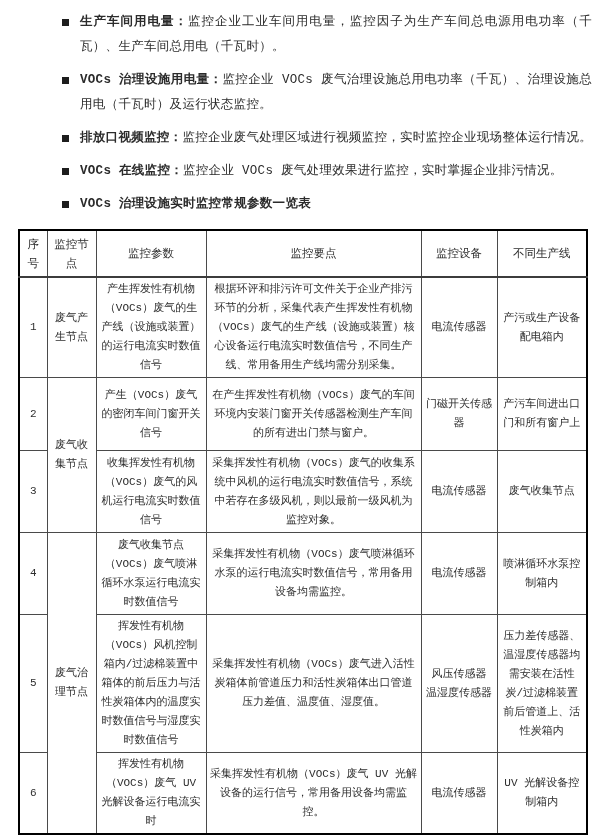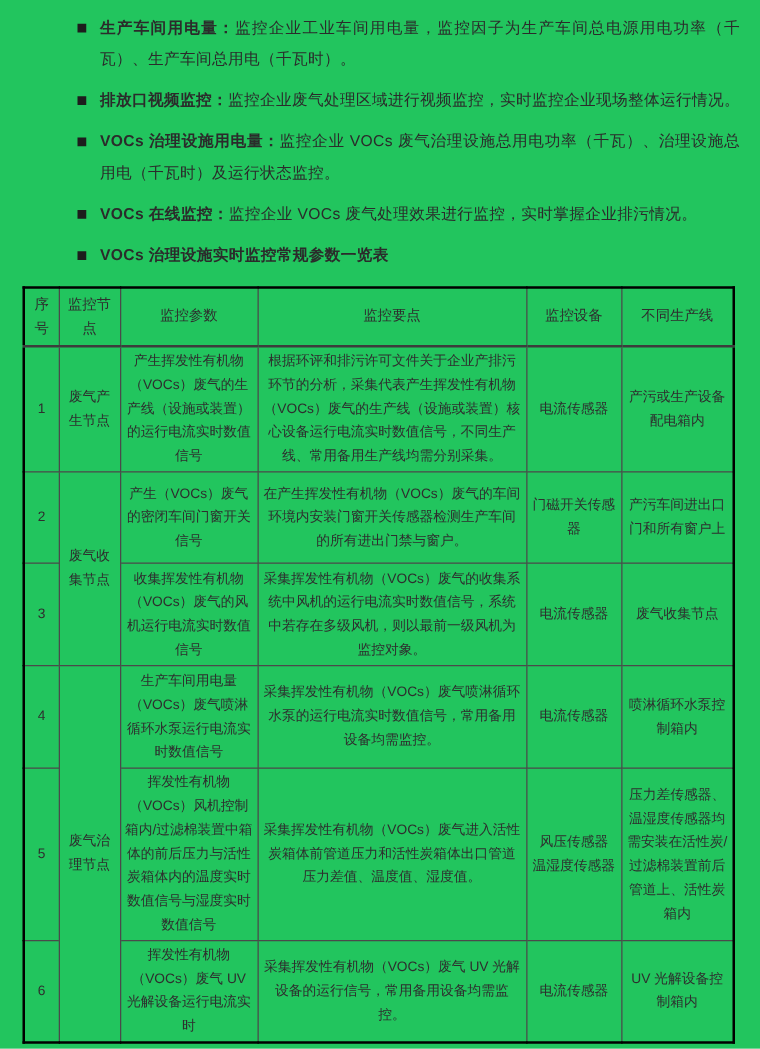--- a/index.html
+++ b/index.html
@@ -9,9 +9,9 @@
     width: 608px;
     height: 839px;
     margin: 0 auto;
-    background: #22c55e;
+    background: #ffffff;
     color: #2b2b2b;
-    font-family: Liberation Sans, sans-serif;
+    font-family: Liberation Mono, monospace;
     overflow: hidden;
   }
   .content { padding: 10px 16px 0 18px; }

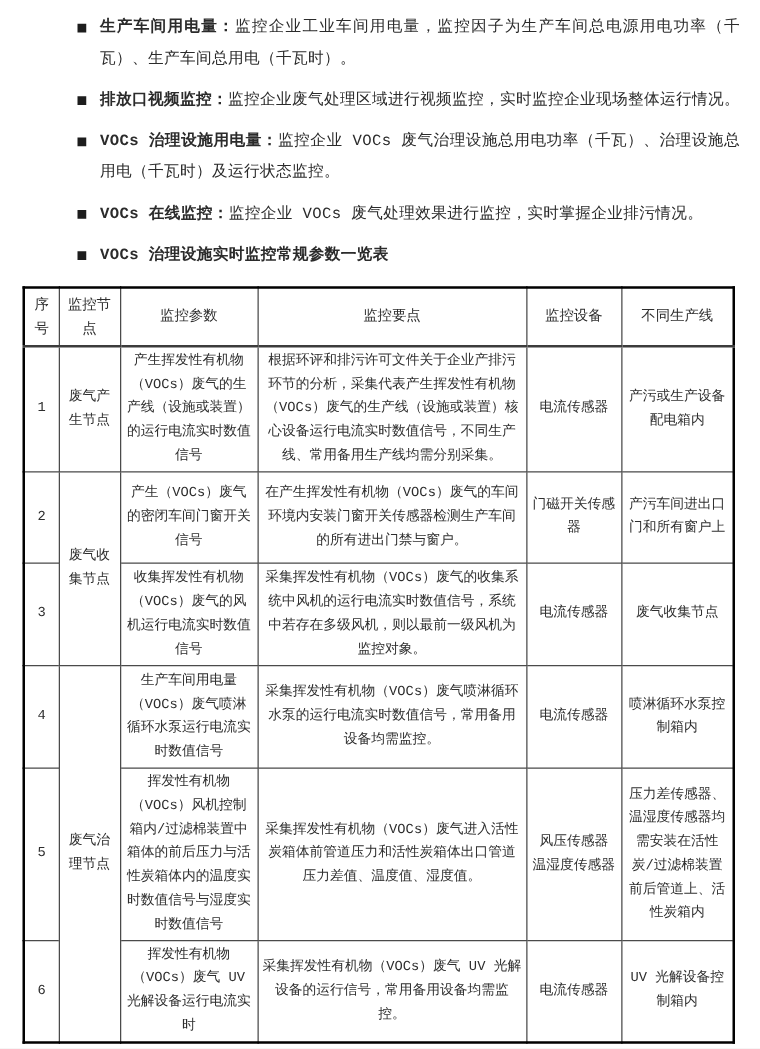--- a/index.html
+++ b/index.html
@@ -89,12 +89,12 @@
 
       <div class="bullet">
         <span class="marker"></span>
-        <b>排放口视频监控：</b><span>监控企业废气处理区域进行视频监控，实时监控企业现场整体运行情况。</span>
+        <b>VOCs 治理设施用电量：</b><span>监控企业 VOCs 废气治理设施总用电功率（千瓦）、治理设施总用电（千瓦时）及运行状态监控。</span>
       </div>
 
       <div class="bullet">
         <span class="marker"></span>
-        <b>VOCs 治理设施用电量：</b><span>监控企业 VOCs 废气治理设施总用电功率（千瓦）、治理设施总用电（千瓦时）及运行状态监控。</span>
+        <b>排放口视频监控：</b><span>监控企业废气处理区域进行视频监控，实时监控企业现场整体运行情况。</span>
       </div>
 
       <div class="bullet">

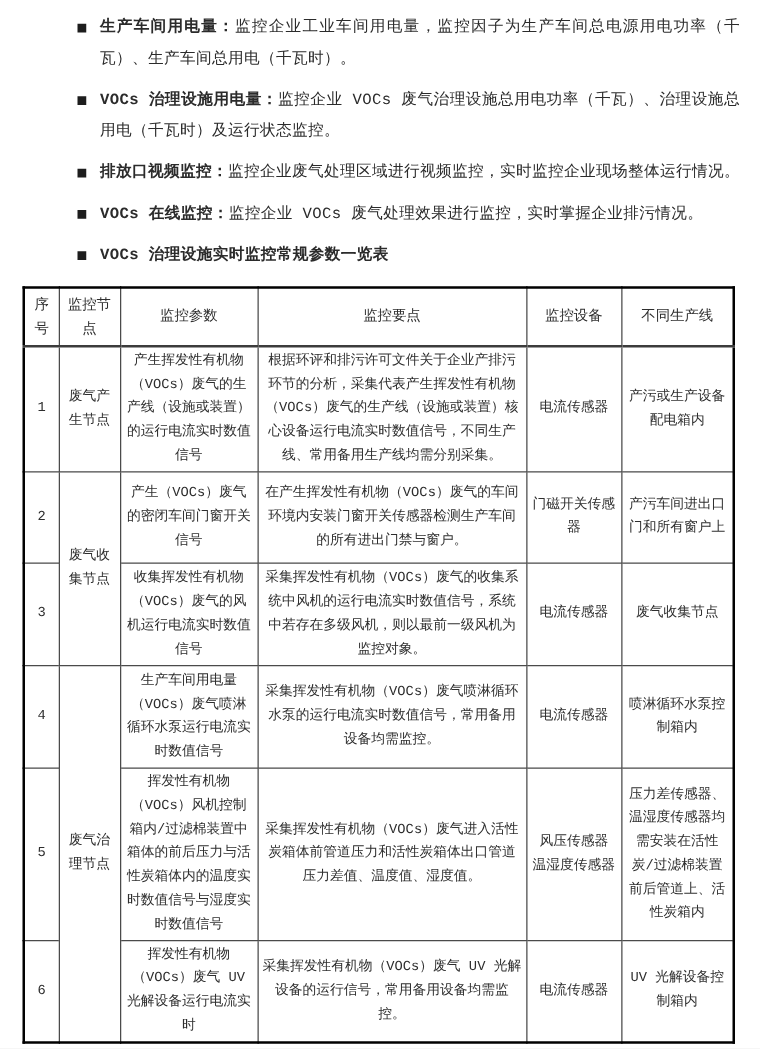--- a/index.html
+++ b/index.html
@@ -155,7 +155,7 @@
         <tr class="r4">
           <td>4</td>
           <td rowspan="3">废气治理节点</td>
-          <td>生产车间用电量（VOCs）废气喷淋循环水泵运行电流实时数值信号</td>
+          <td>废气收集节点（VOCs）废气喷淋循环水泵运行电流实时数值信号</td>
           <td>采集挥发性有机物（VOCs）废气喷淋循环水泵的运行电流实时数值信号，常用备用设备均需监控。</td>
           <td>电流传感器</td>
           <td>喷淋循环水泵控制箱内</td>

